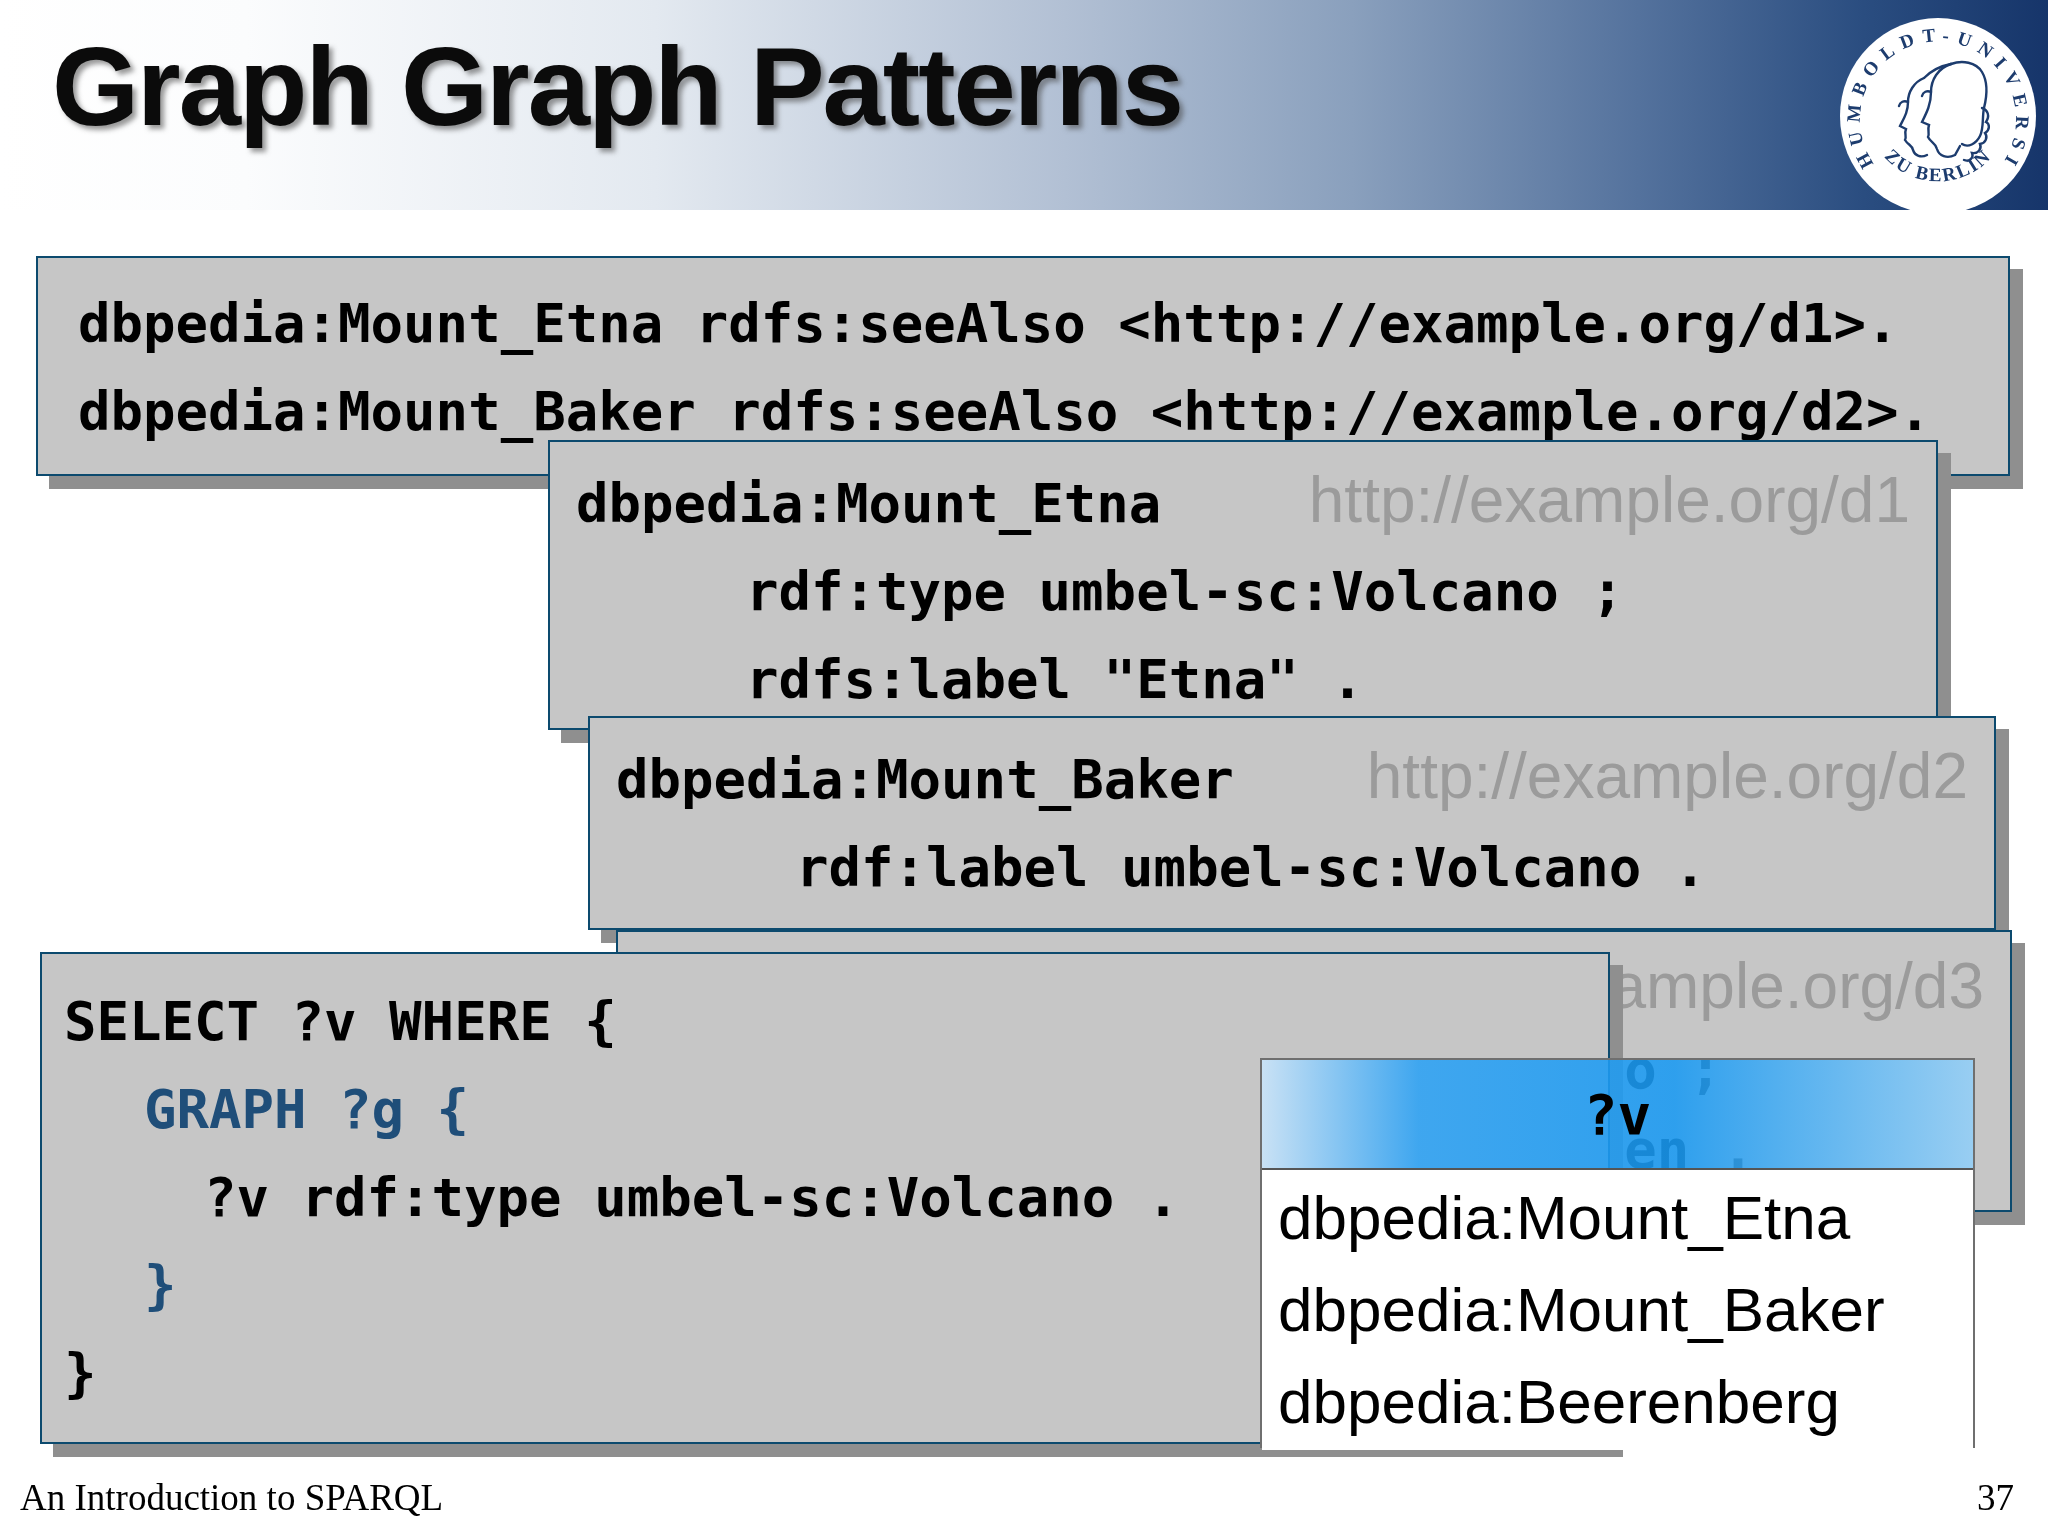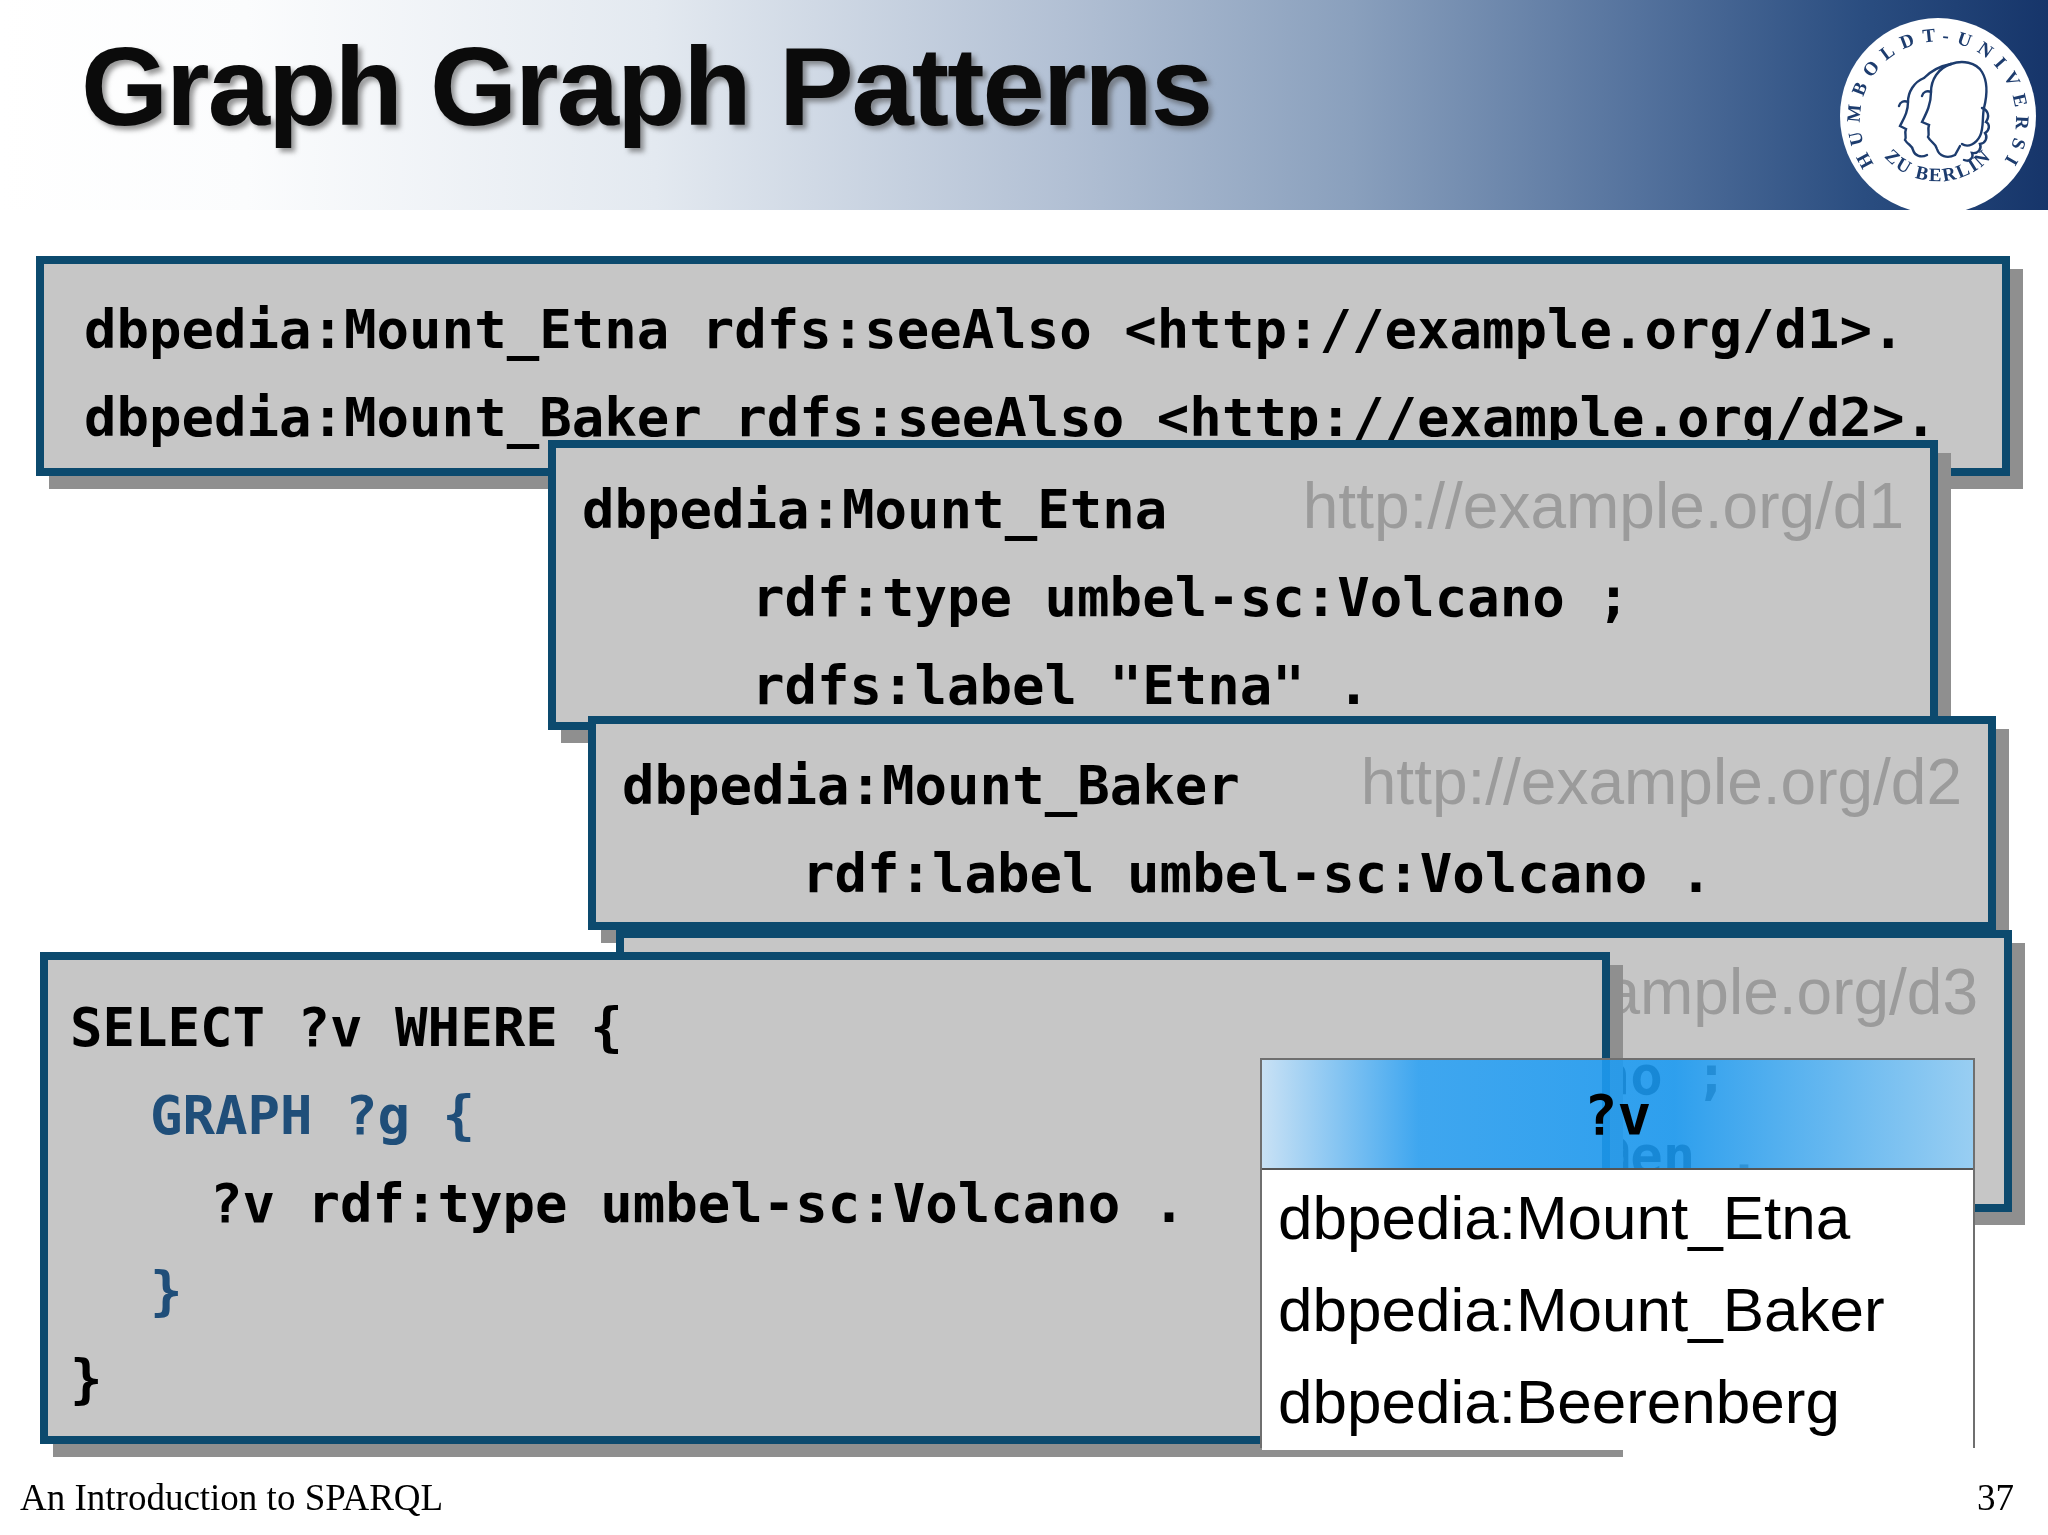--- a/index.html
+++ b/index.html
@@ -12,7 +12,7 @@
                #8aa0bd 66%,#54729d 80%,#2a4d80 91%,#16356a 100%);}
   .slide-title{position:absolute;left:52px;top:22px;font-size:112px;font-weight:bold;
     letter-spacing:-2px;color:#0b0b0b;text-shadow:4px 4px 5px rgba(70,70,70,0.55);
-    font-family:"Liberation Sans",sans-serif;white-space:nowrap;margin-left:29px;}
+    font-family:"Liberation Sans",sans-serif;white-space:nowrap;}
 
   
   .logo{position:absolute;left:1838px;top:16px;width:200px;height:200px;}

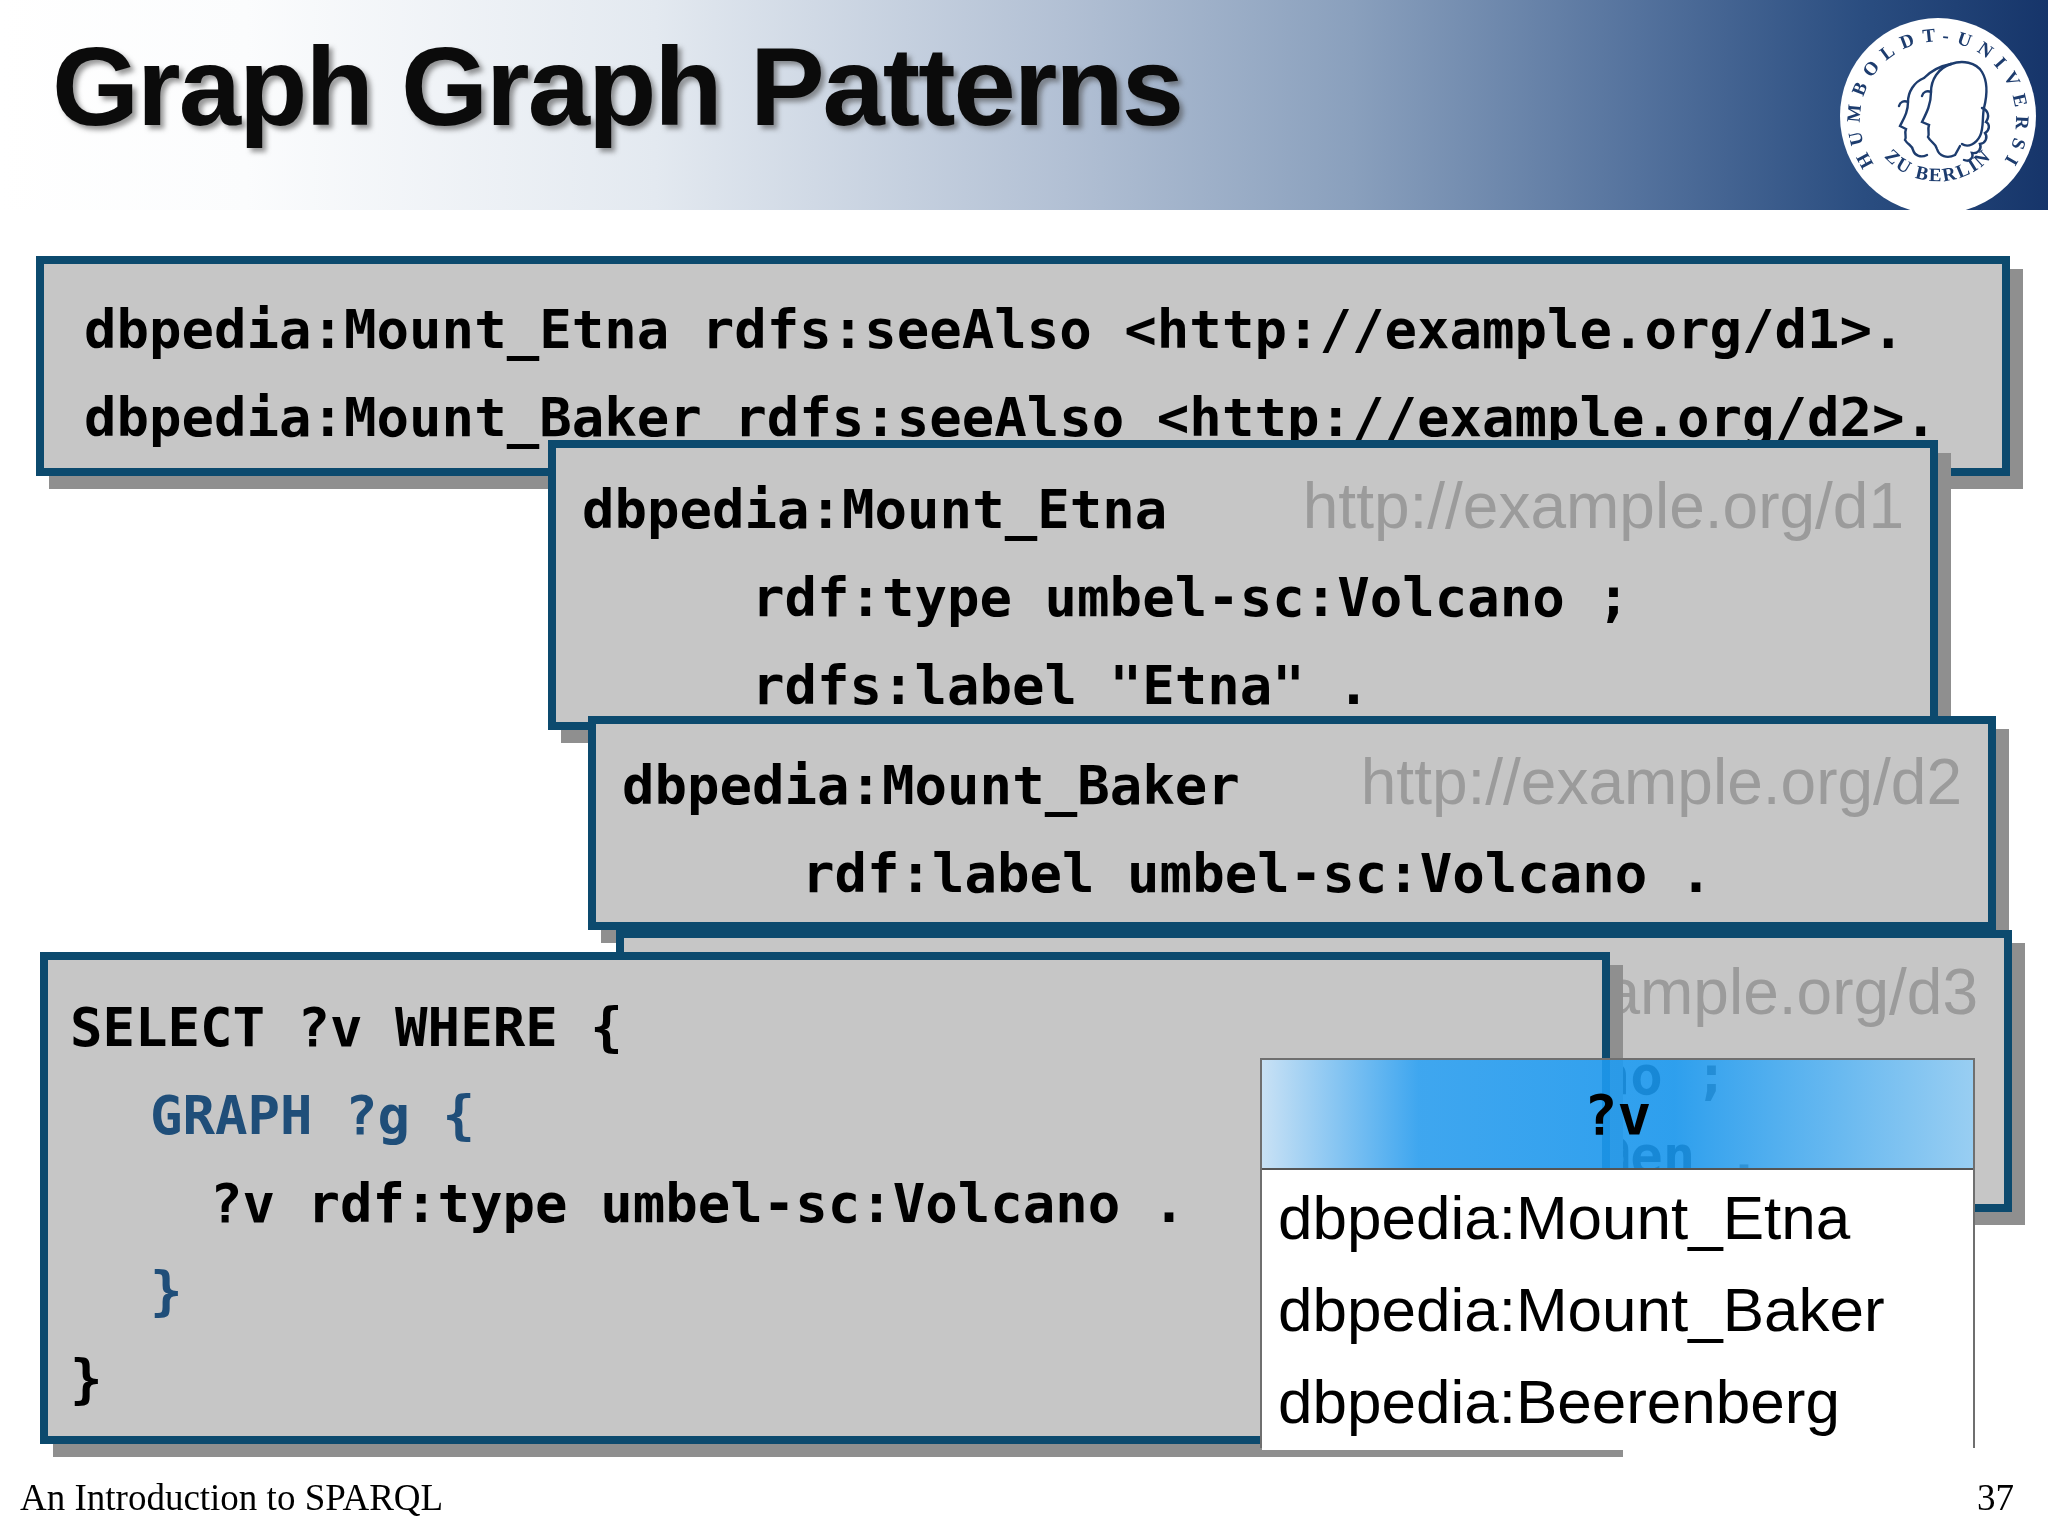--- a/index.html
+++ b/index.html
@@ -18,7 +18,7 @@
   .logo{position:absolute;left:1838px;top:16px;width:200px;height:200px;}
 
   
-  .gbox{position:absolute;background:#c6c6c6;border:8px solid #0c4a6e;
+  .gbox{position:absolute;background:#c6c6c6;border:2px solid #0c4a6e;
         box-shadow:13px 13px 0 0 #8f8f8f;box-sizing:border-box;
         font-family:"DejaVu Sans Mono",monospace;font-weight:bold;color:#000;}
   .gbox .code{font-size:54px;line-height:88px;white-space:pre;}

